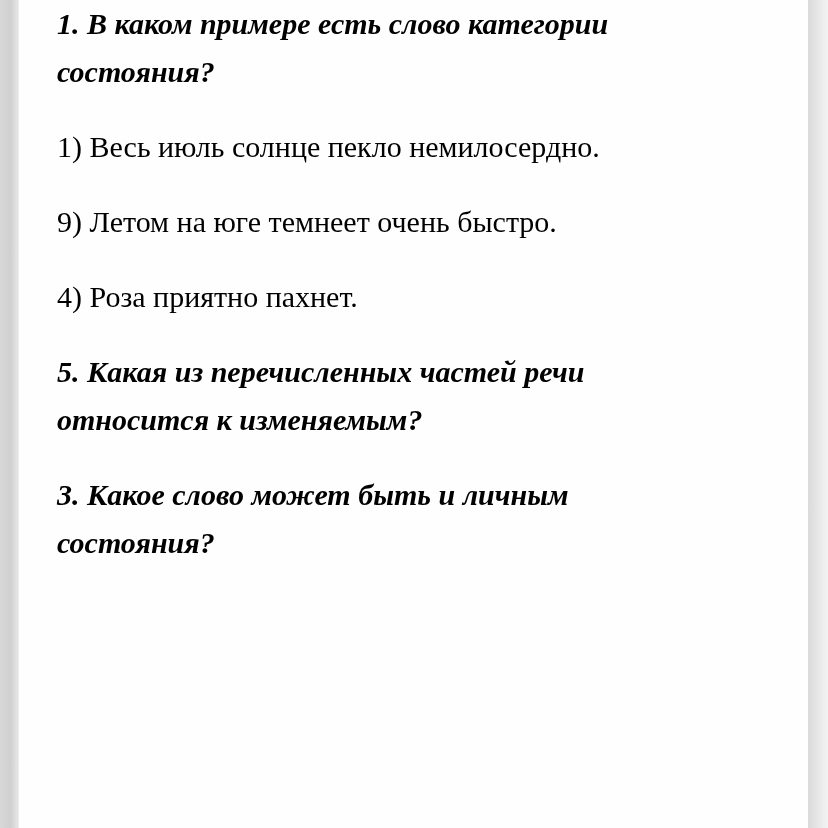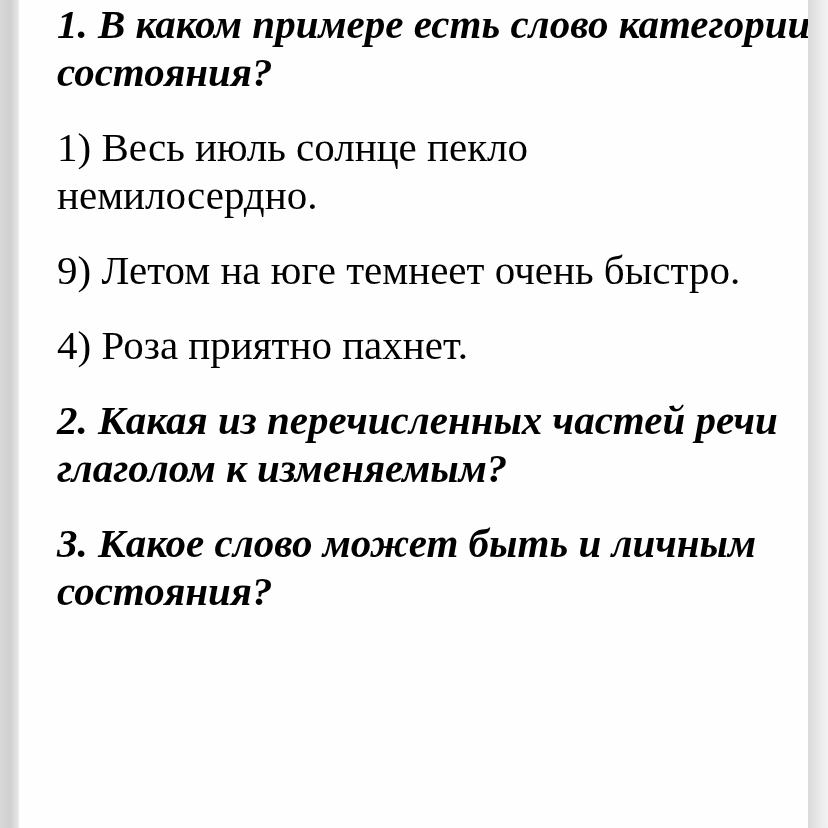--- a/index.html
+++ b/index.html
@@ -46,7 +46,7 @@
   }
   p {
     margin: 0 0 27px 0;
-    font-size: 41px;
+    font-size: 30px;
     line-height: 48px;
     color: #000000;
   }

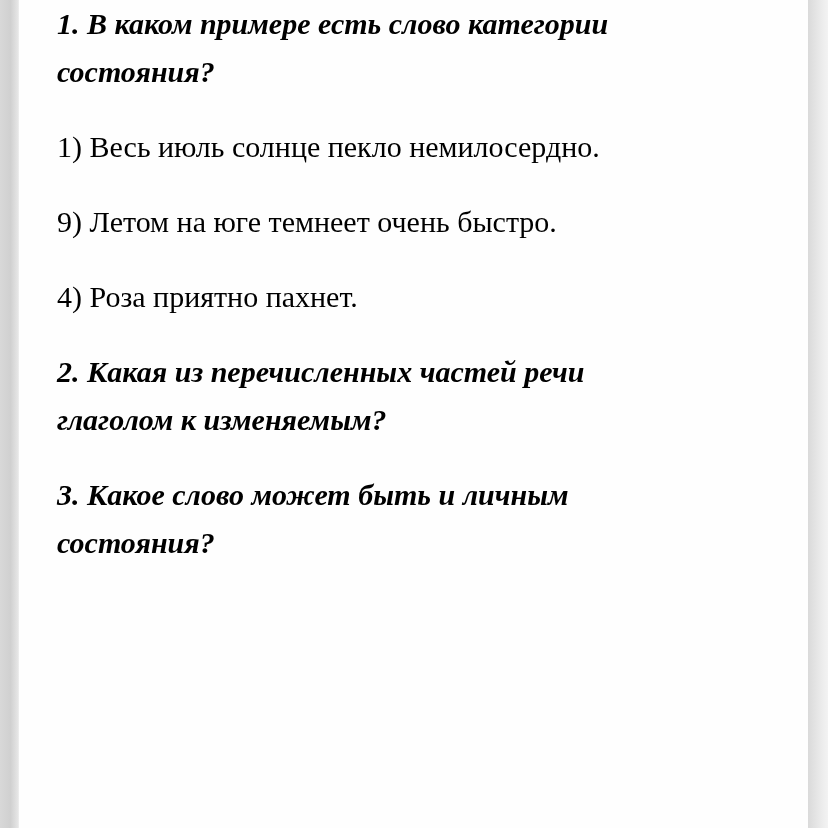--- a/index.html
+++ b/index.html
@@ -77,7 +77,7 @@
     <p class="option">4) Роза приятно пахнет.</p>
 
     <p class="question">
-      <span class="ln">2. Какая из перечисленных частей речи</span>
+      <span class="ln">5. Какая из перечисленных частей речи</span>
       <span class="ln">глаголом к изменяемым?</span>
     </p>
 

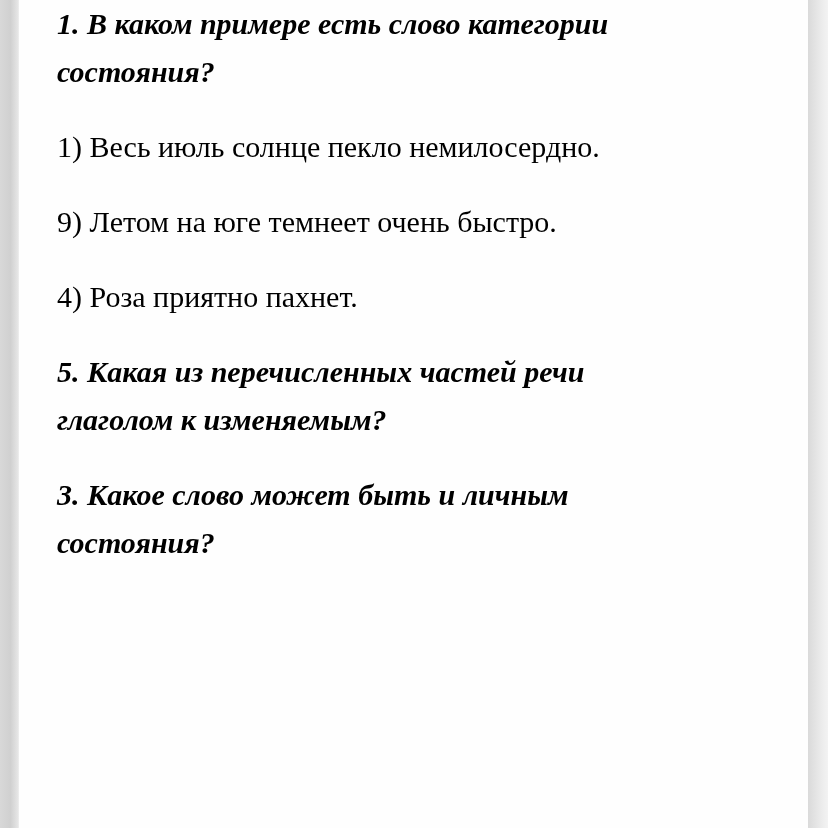--- a/index.html
+++ b/index.html
@@ -78,7 +78,7 @@
 
     <p class="question">
       <span class="ln">5. Какая из перечисленных частей речи</span>
-      <span class="ln">глаголом к изменяемым?</span>
+      <span class="ln">относится к изменяемым?</span>
     </p>
 
 

